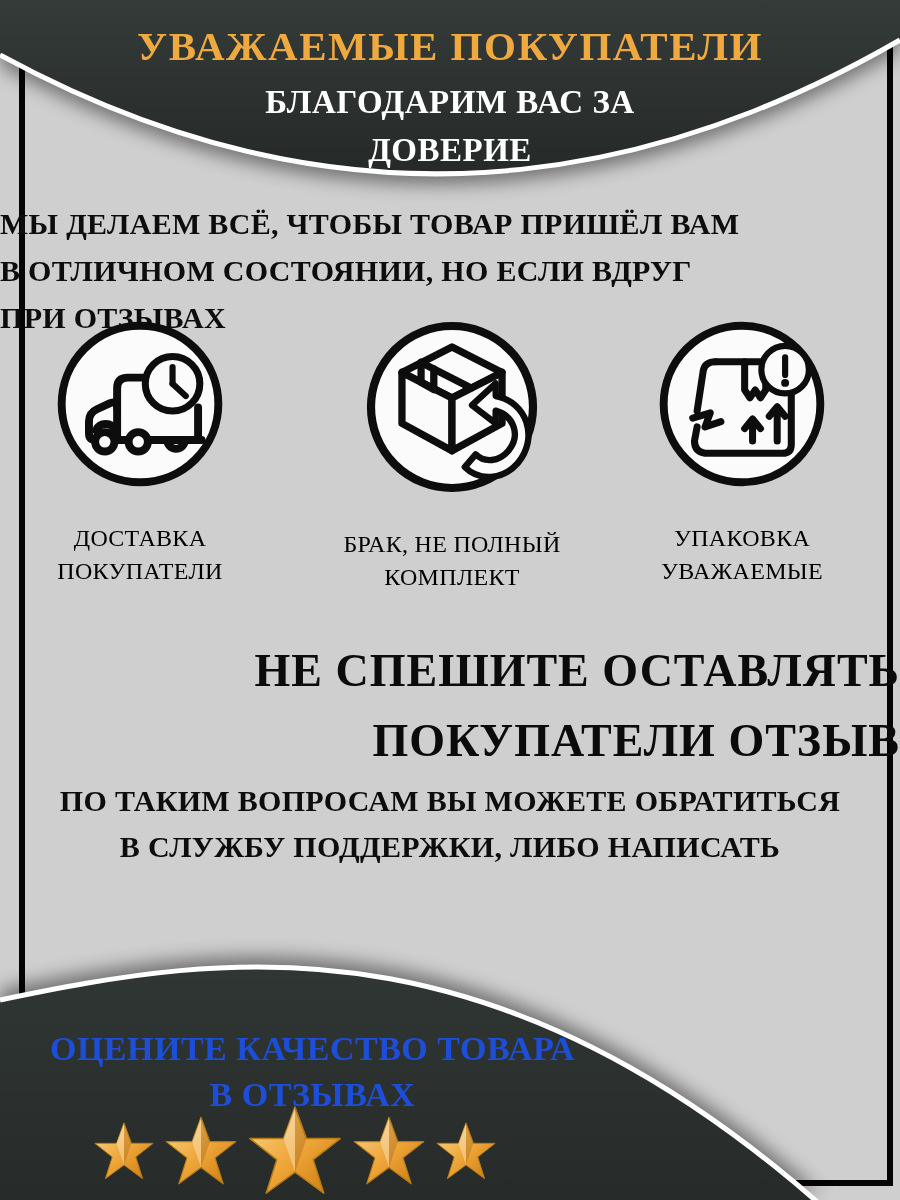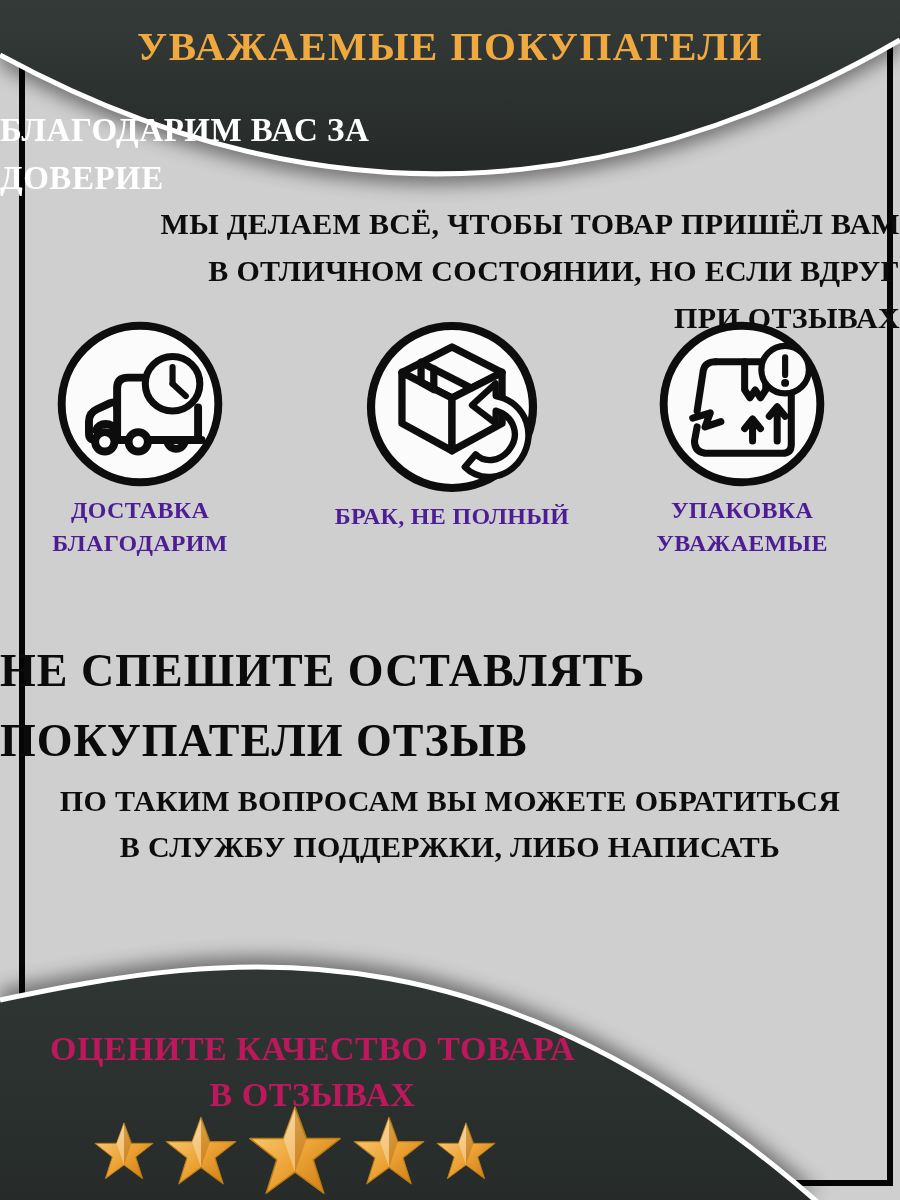--- a/index.html
+++ b/index.html
@@ -26,8 +26,8 @@
     font-size:41px;font-weight:700;letter-spacing:1.5px;color:#efa93f;
   }
   .hdr-sub{
-    top:78px;left:0;width:900px;text-align:left;
-    font-size:33px;font-weight:700;letter-spacing:.5px;color:#ffffff;line-height:48px;margin-top:28px;
+    top:78px;left:0;width:900px;text-align:center;
+    font-size:33px;font-weight:700;letter-spacing:.5px;color:#ffffff;line-height:48px;
   }
   
   .intro{

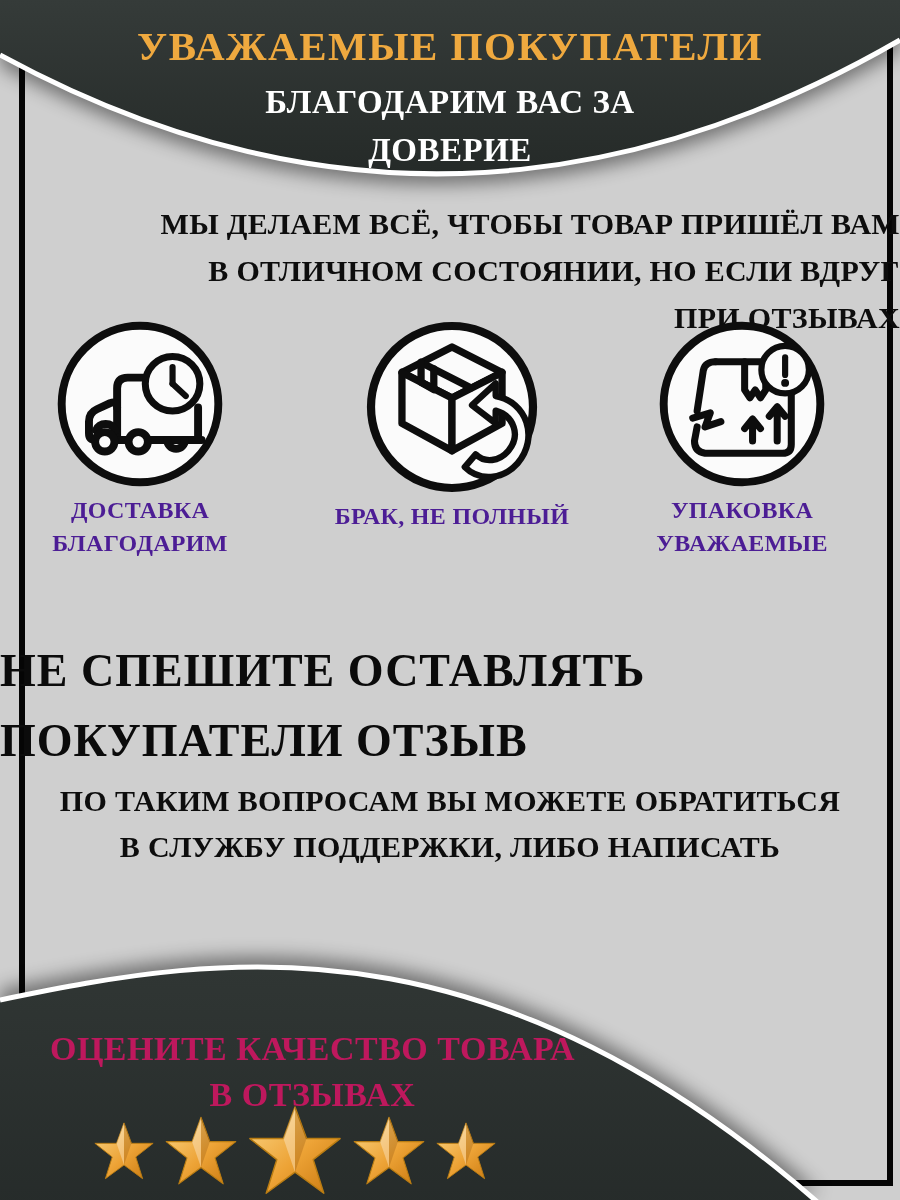--- a/index.html
+++ b/index.html
@@ -31,7 +31,7 @@
   }
   
   .intro{
-    top:200px;left:0;width:900px;text-align:right;
+    top:200px;left:0;width:900px;text-align:left;
     font-size:30px;font-weight:700;color:#0d0d0d;line-height:47px;letter-spacing:.3px;
   }
   

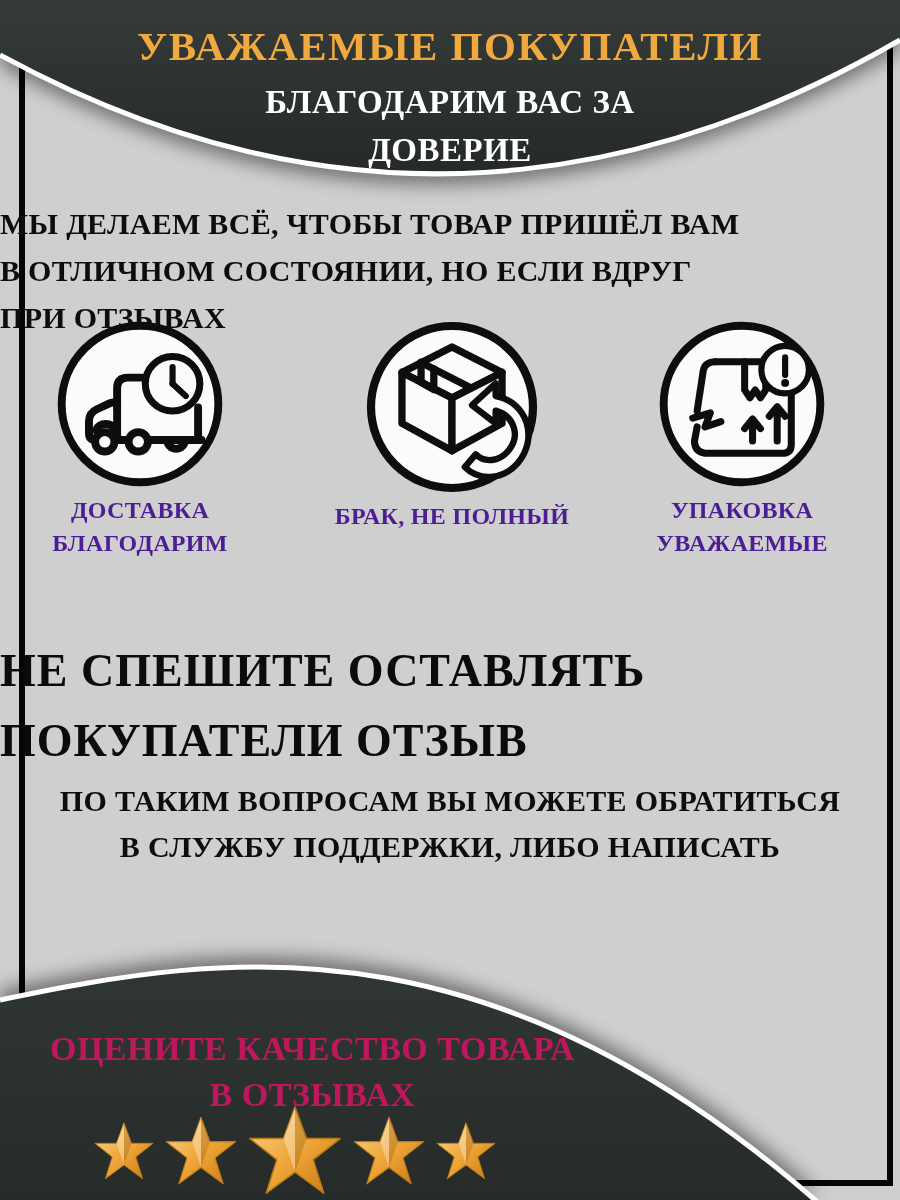--- a/index.html
+++ b/index.html
@@ -41,7 +41,7 @@
   .card-3{left:617px;}
   .card .ic{display:block;margin:0 auto;}
   .card-label{
-    margin-top:2px;font-size:24px;font-weight:700;color:#4c1d95;line-height:33px;letter-spacing:.3px;
+    margin-top:30px;font-size:24px;font-weight:400;color:#000000;line-height:33px;letter-spacing:.3px;
   }
   
   .warning{

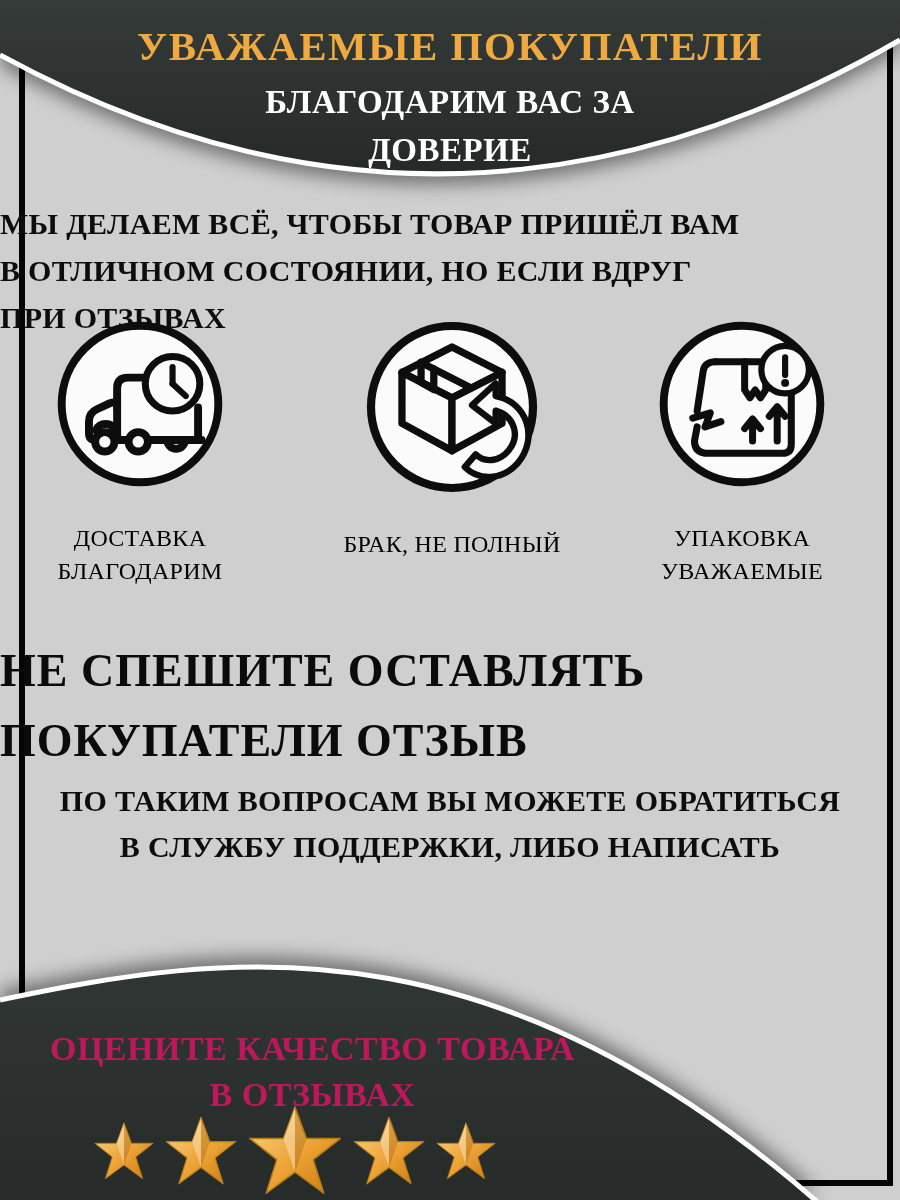--- a/index.html
+++ b/index.html
@@ -128,7 +128,7 @@
   </svg>
   <div class="card-label">
     <div>ДОСТАВКА</div>
-    <div>БЛАГОДАРИМ</div>
+    <div>ПОКУПАТЕЛИ</div>
   </div>
 </div>
 

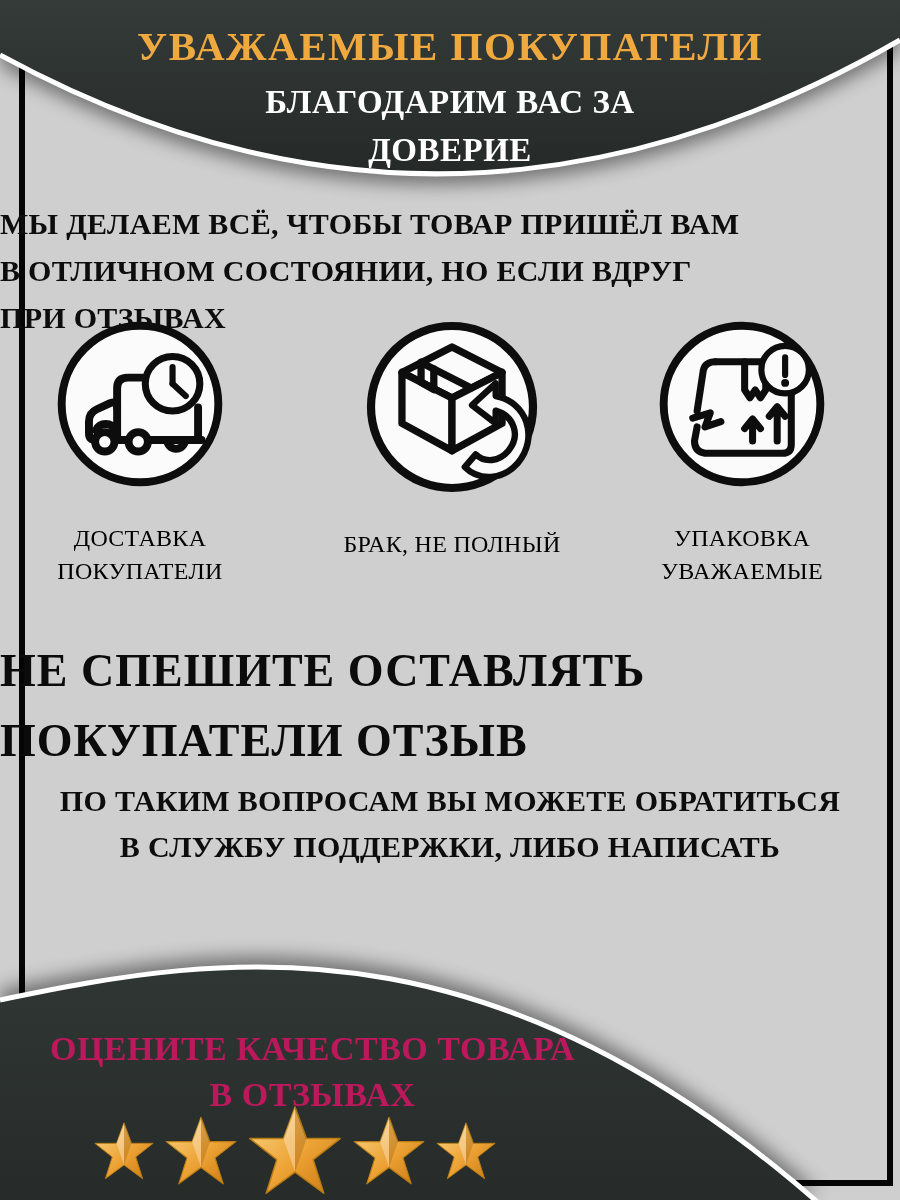--- a/index.html
+++ b/index.html
@@ -146,6 +146,7 @@
   </svg>
   <div class="card-label">
     <div>БРАК, НЕ ПОЛНЫЙ</div>
+    <div>КОМПЛЕКТ</div>
   </div>
 </div>
 

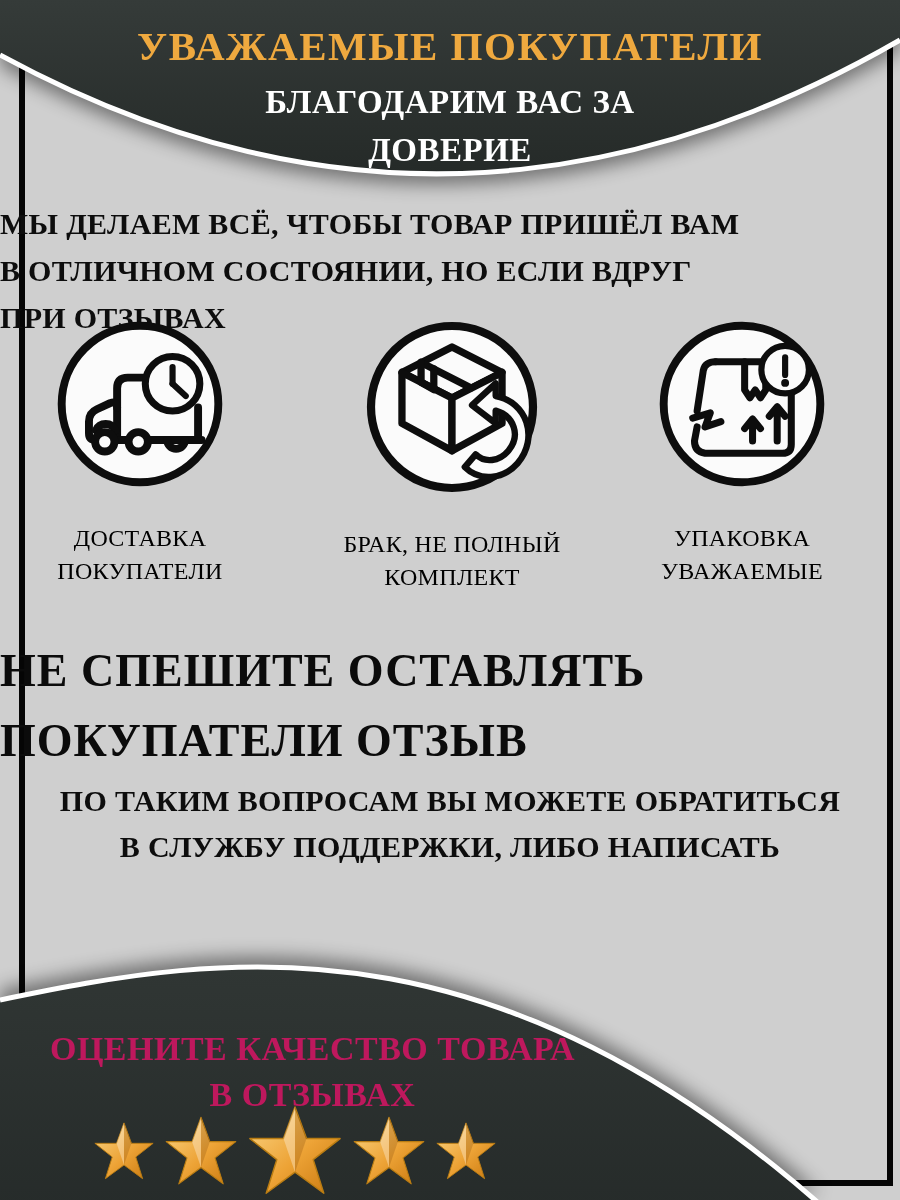--- a/index.html
+++ b/index.html
@@ -45,7 +45,7 @@
   }
   
   .warning{
-    top:636px;left:0;width:900px;text-align:left;
+    top:636px;left:0;width:900px;text-align:right;
     font-size:46px;font-weight:700;color:#0b0b0b;line-height:70px;letter-spacing:1px;
   }
   

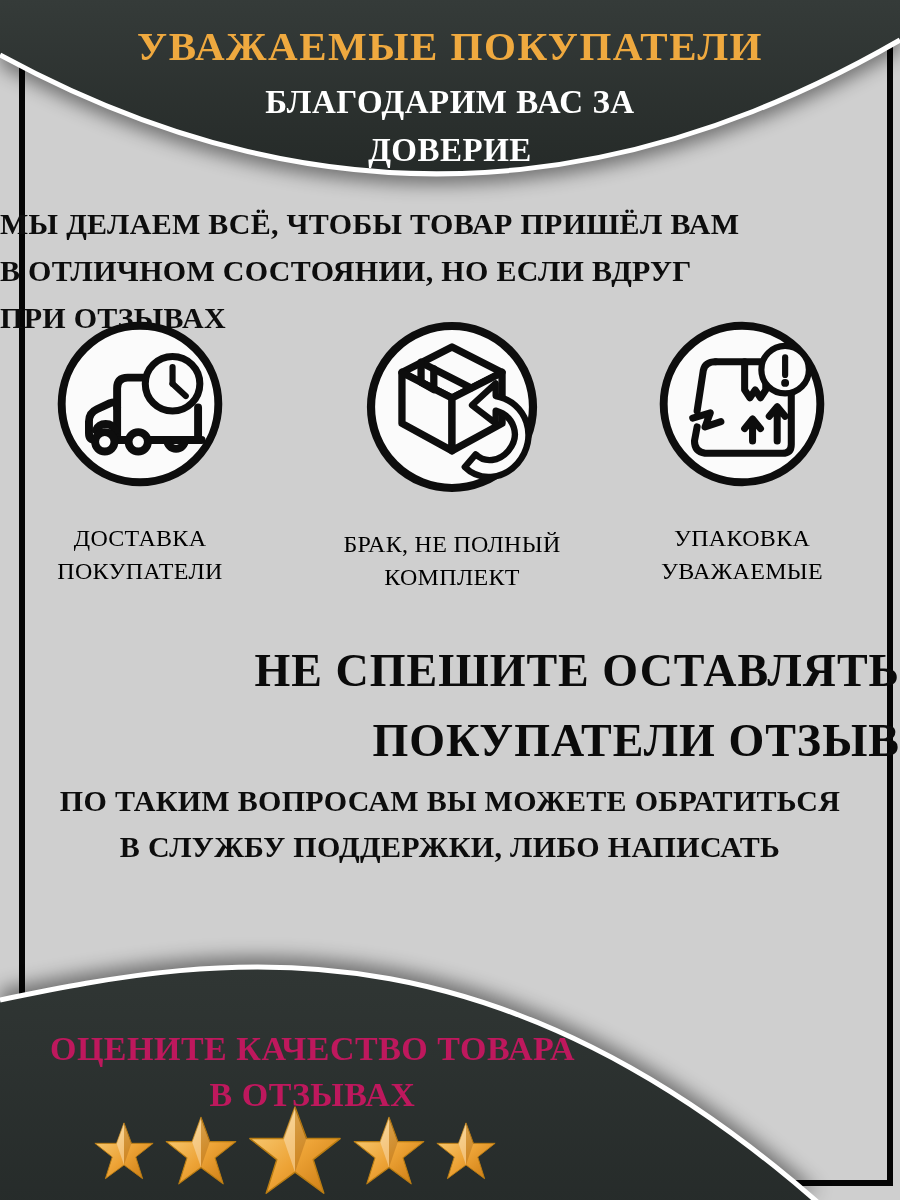--- a/index.html
+++ b/index.html
@@ -56,7 +56,7 @@
   
   .ftr-text{
     top:1026px;left:0;width:625px;text-align:center;
-    font-size:34px;font-weight:700;color:#be185d;line-height:46px;letter-spacing:.5px;z-index:3;
+    font-size:34px;font-weight:700;color:#1d4ed8;line-height:46px;letter-spacing:.5px;z-index:3;
   }
   .stars{
     top:1104px;left:85px;width:420px;height:96px;

